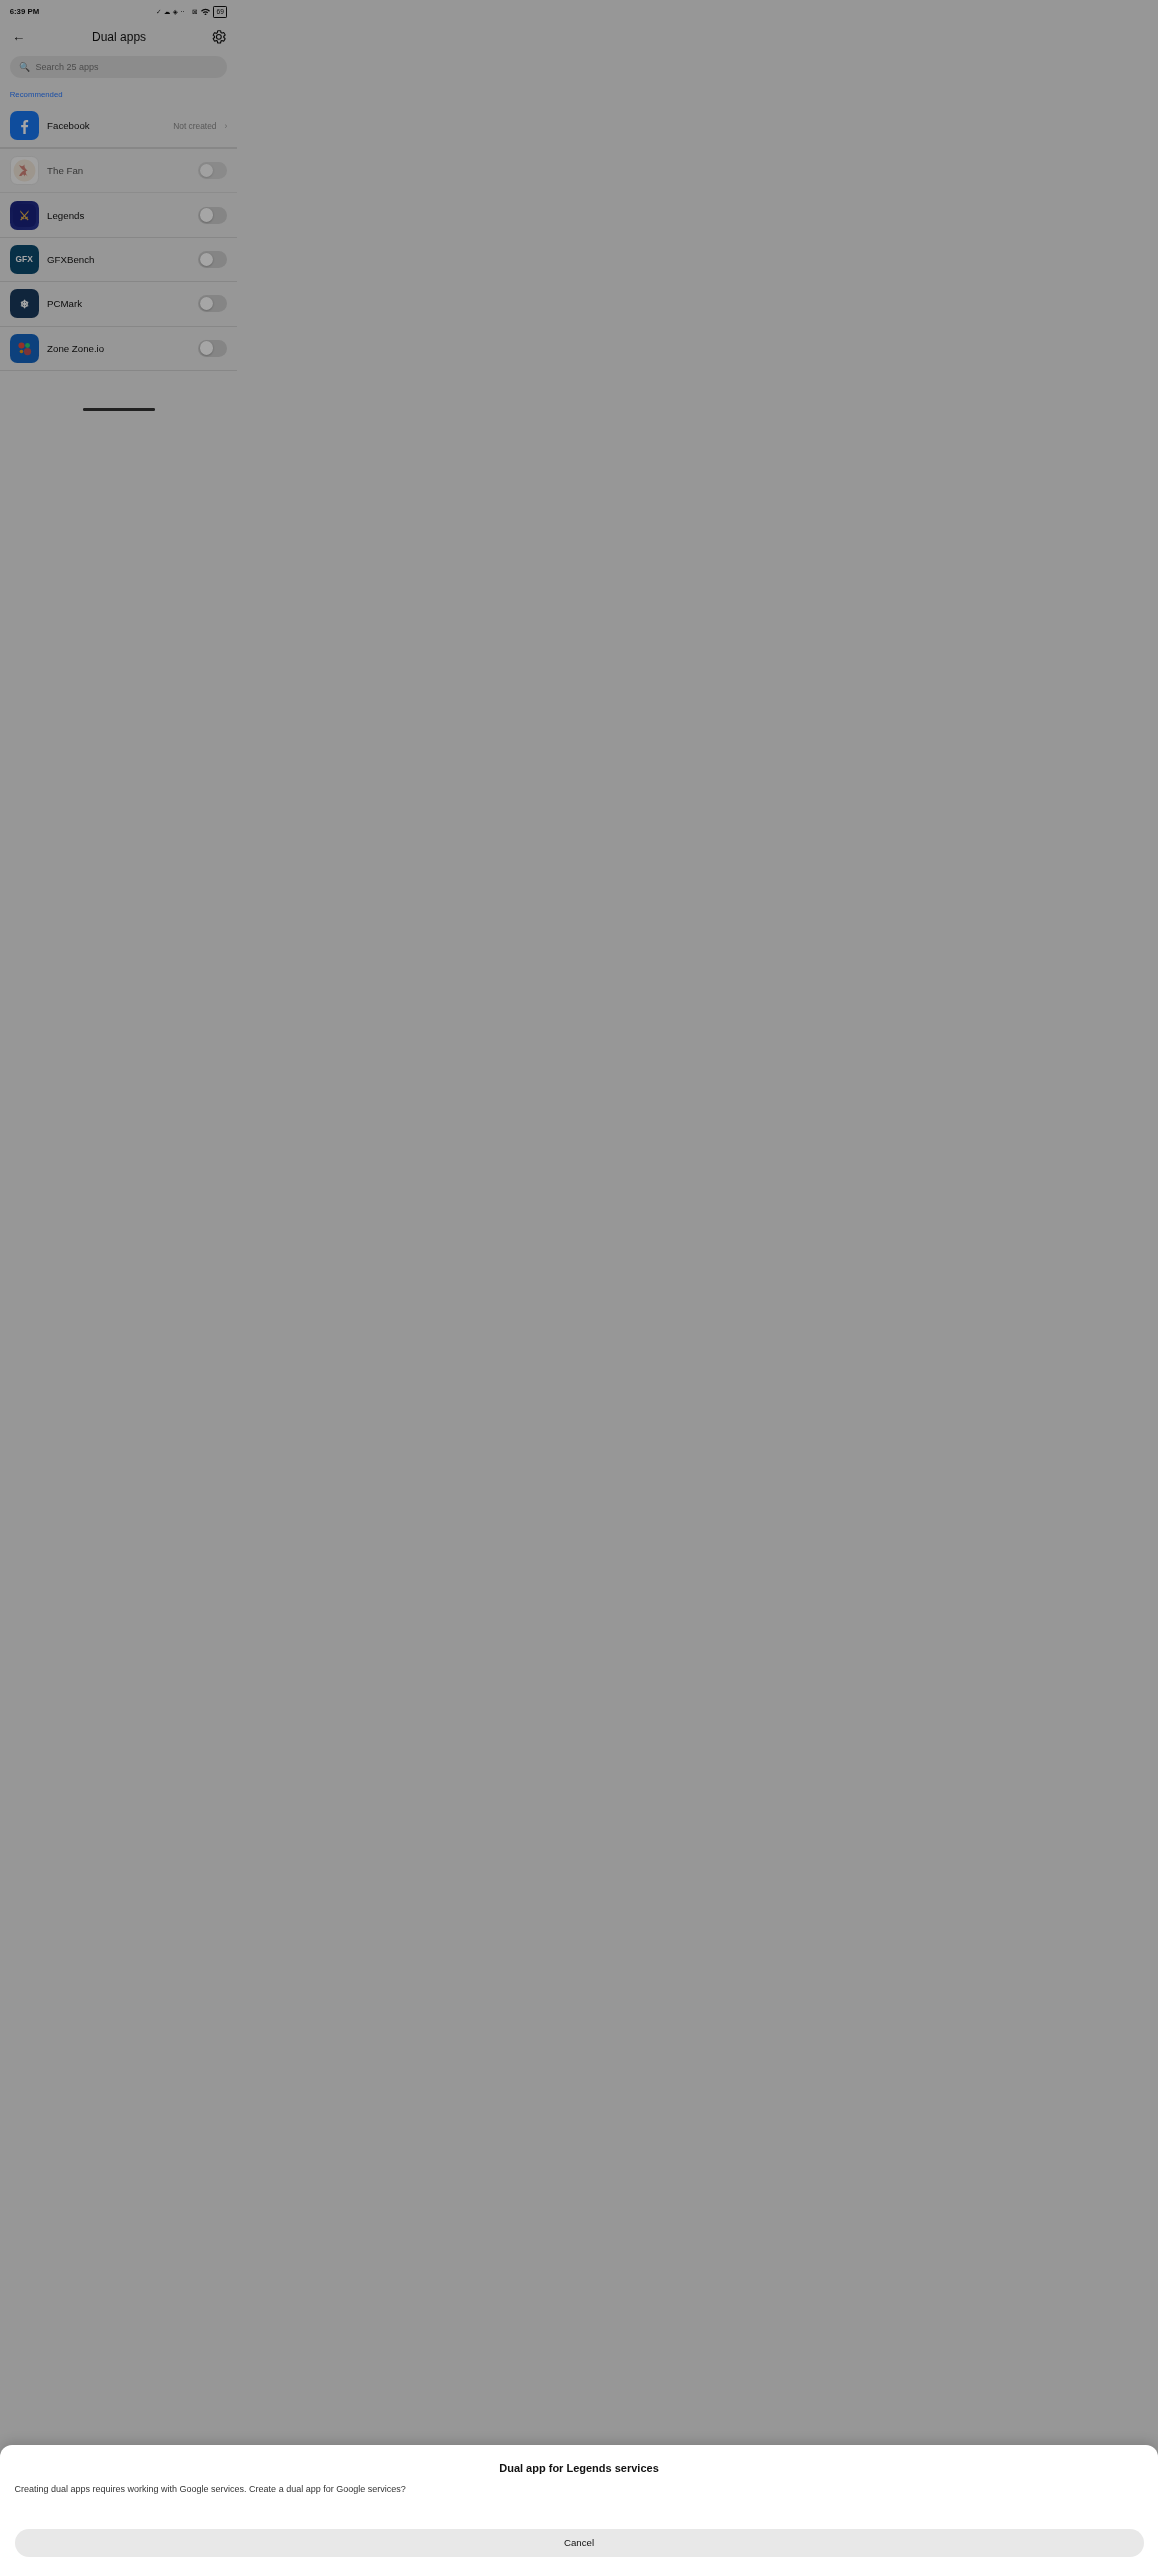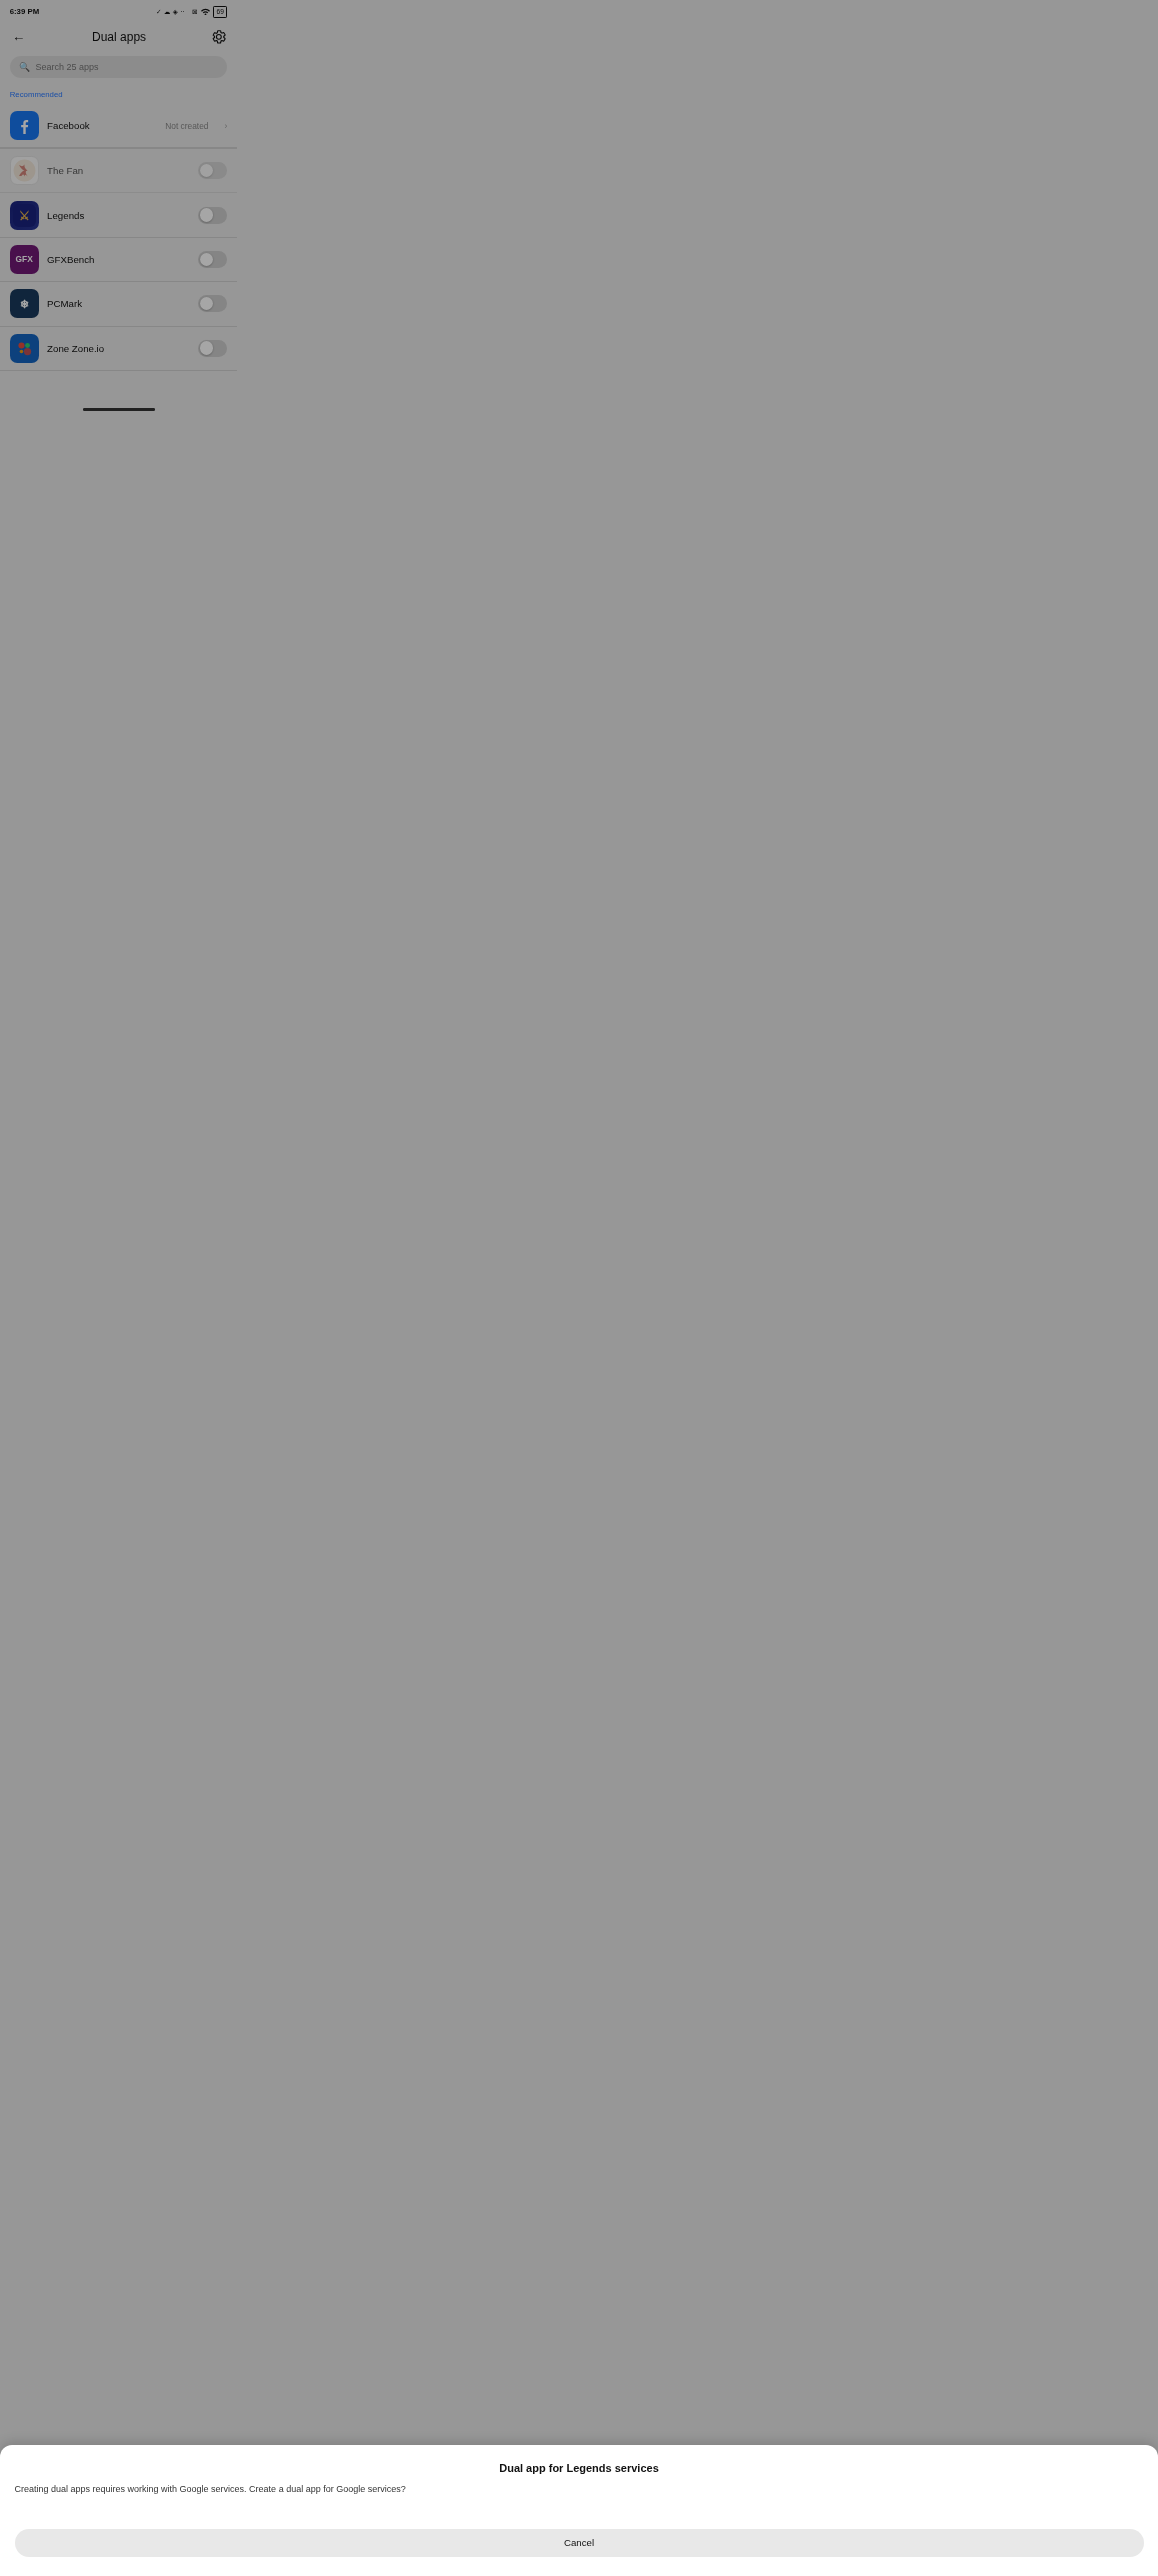--- a/index.html
+++ b/index.html
@@ -164,7 +164,7 @@
     .not-created-row {
       display: flex;
       align-items: center;
-      gap: 16px;
+      gap: 8px;
       color: #888;
       font-size: 8.4px;
     }

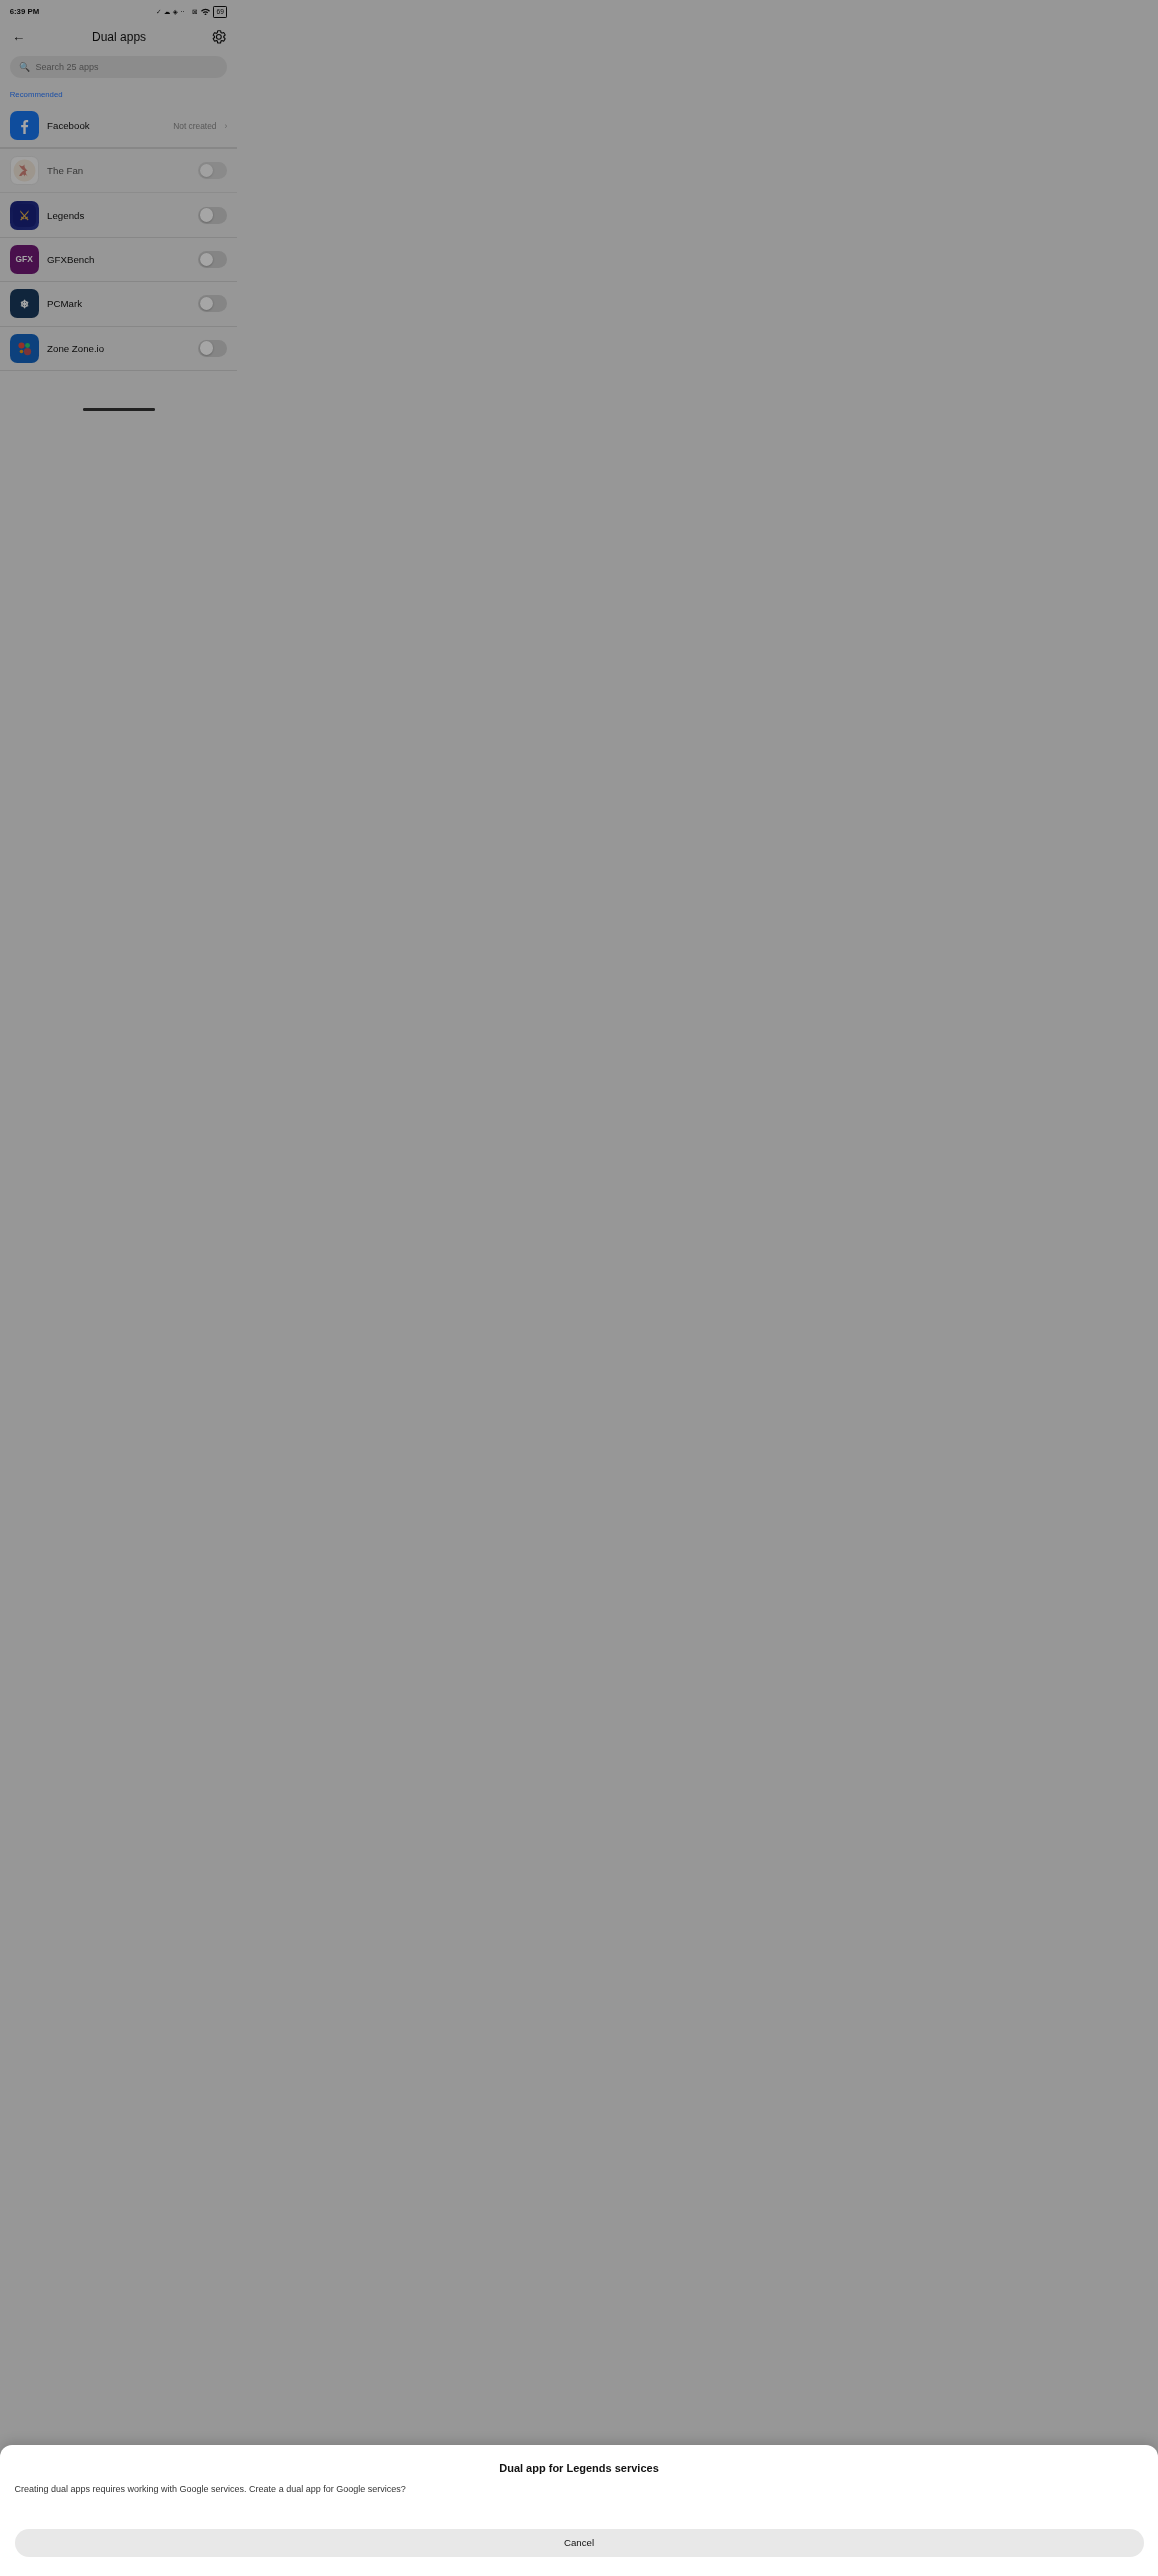--- a/index.html
+++ b/index.html
@@ -136,7 +136,7 @@
     }
 
     .gfx-icon {
-      background: #701a75;
+      background: #0c4a6e;
       font-size: 8.4px;
       font-weight: 800;
     }

